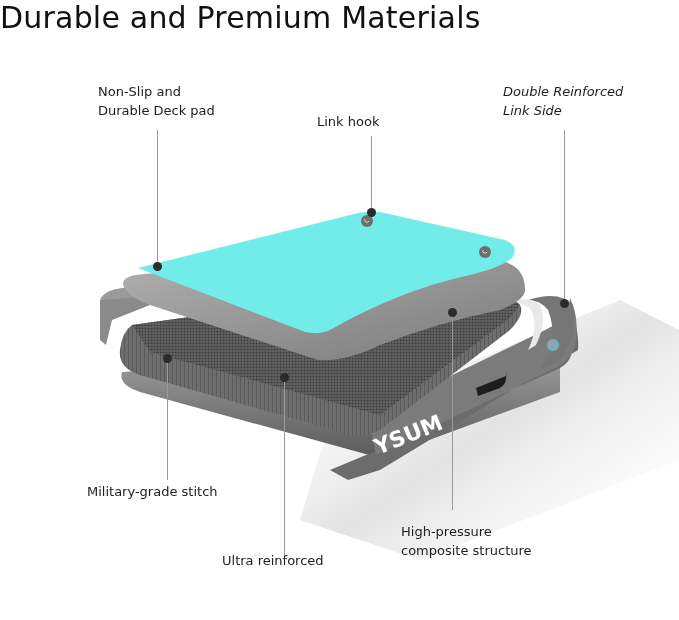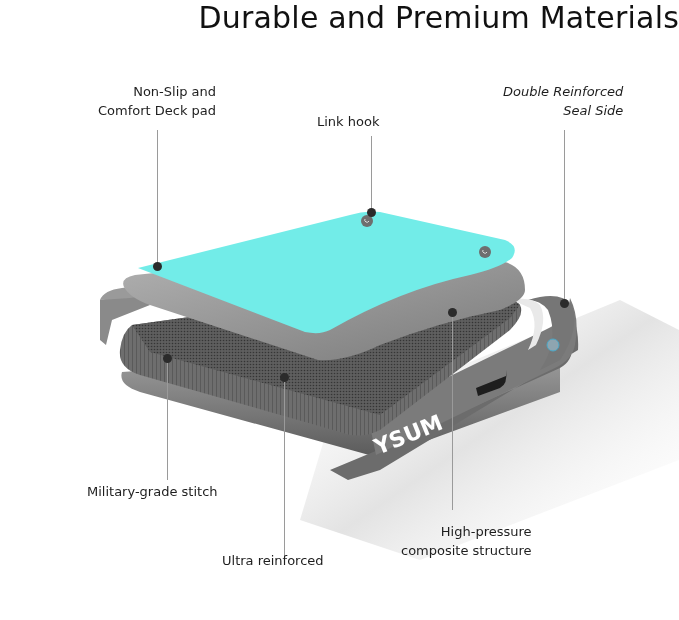--- a/index.html
+++ b/index.html
@@ -4,7 +4,7 @@
 <style>
   html, body { margin: 0; padding: 0; background: #ffffff; }
   body { width: 679px; height: 620px; position: relative; overflow: hidden; font-family: "DejaVu Sans", sans-serif; color: #111; }
-  .title { position: absolute; left: 0; top: 0; width: 679px; text-align: right; font-size: 30px; line-height: 36px; font-weight: normal; color: #111; letter-spacing: 0.2px; }
+  .title { position: absolute; left: 0; top: 0; width: 679px; text-align: left; font-size: 30px; line-height: 36px; font-weight: normal; color: #111; letter-spacing: 0.2px; }
   .label { position: absolute; font-size: 13px; line-height: 19px; color: #1e1e1e; white-space: nowrap; }
   .label span { display: block; text-align: right; }
   .leader { position: absolute; width: 1px; background: #9a9a9a; }

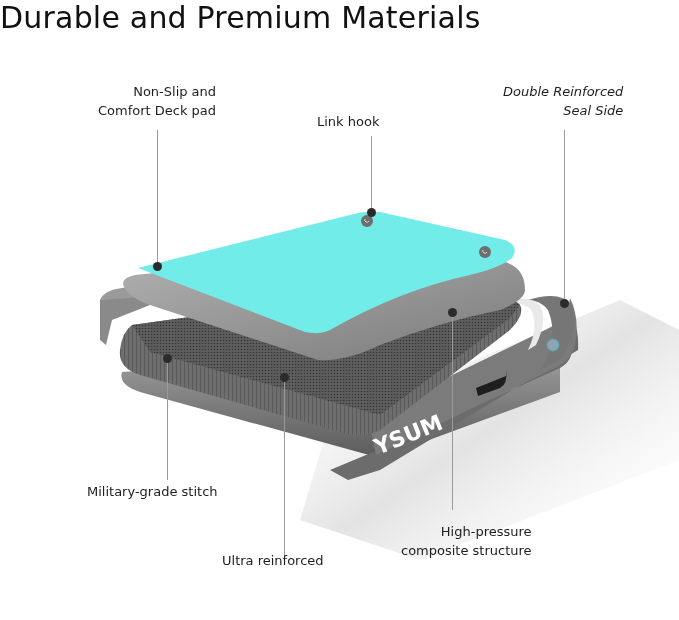--- a/index.html
+++ b/index.html
@@ -6,7 +6,7 @@
   body { width: 679px; height: 620px; position: relative; overflow: hidden; font-family: "DejaVu Sans", sans-serif; color: #111; }
   .title { position: absolute; left: 0; top: 0; width: 679px; text-align: left; font-size: 30px; line-height: 36px; font-weight: normal; color: #111; letter-spacing: 0.2px; }
   .label { position: absolute; font-size: 13px; line-height: 19px; color: #1e1e1e; white-space: nowrap; }
-  .label span { display: block; text-align: right; }
+  .label span { display: block; }
   .leader { position: absolute; width: 1px; background: #9a9a9a; }
   .dot { position: absolute; width: 9px; height: 9px; border-radius: 50%; background: #2b2b2b; margin-left: -4px; margin-top: -4px; }
   .illustration { position: absolute; left: 0; top: 0; width: 679px; height: 620px; }

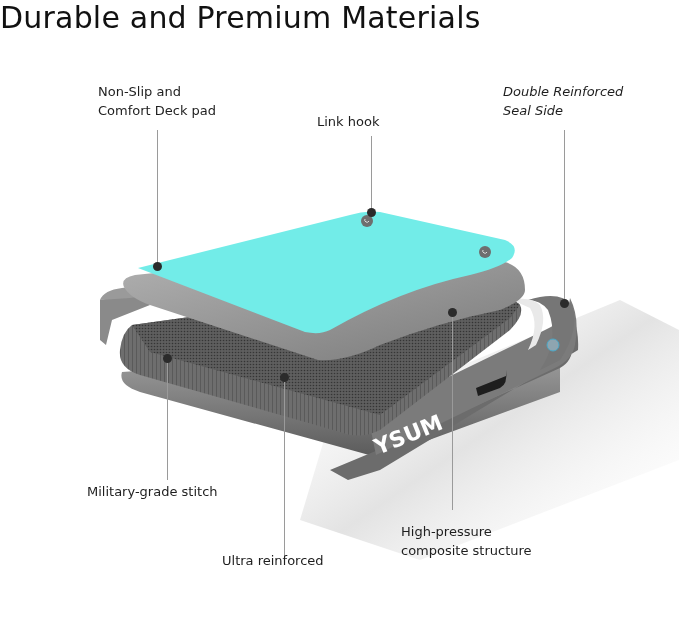--- a/index.html
+++ b/index.html
@@ -90,7 +90,7 @@
 
 <div class="label" style="left:98px; top:82px;">
   <span>Non-Slip and</span>
-  <span>Comfort Deck pad</span>
+  <span>Durable Deck pad</span>
 </div>
 <div class="label" style="left:317px; top:112px;">
   <span>Link hook</span>

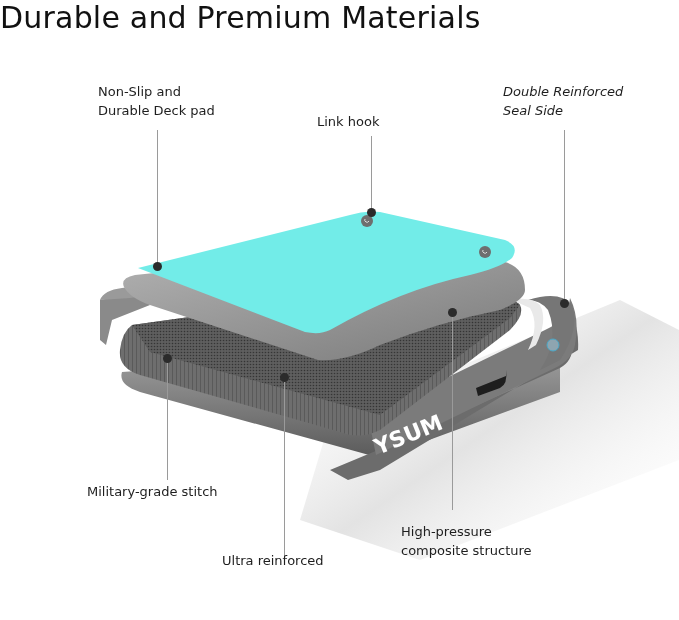--- a/index.html
+++ b/index.html
@@ -97,7 +97,7 @@
 </div>
 <div class="label" style="left:503px; top:82px;font-style:italic;">
   <span>Double Reinforced</span>
-  <span>Seal Side</span>
+  <span>Link Side</span>
 </div>
 <div class="label" style="left:87px; top:482px;">
   <span>Military-grade stitch</span>

